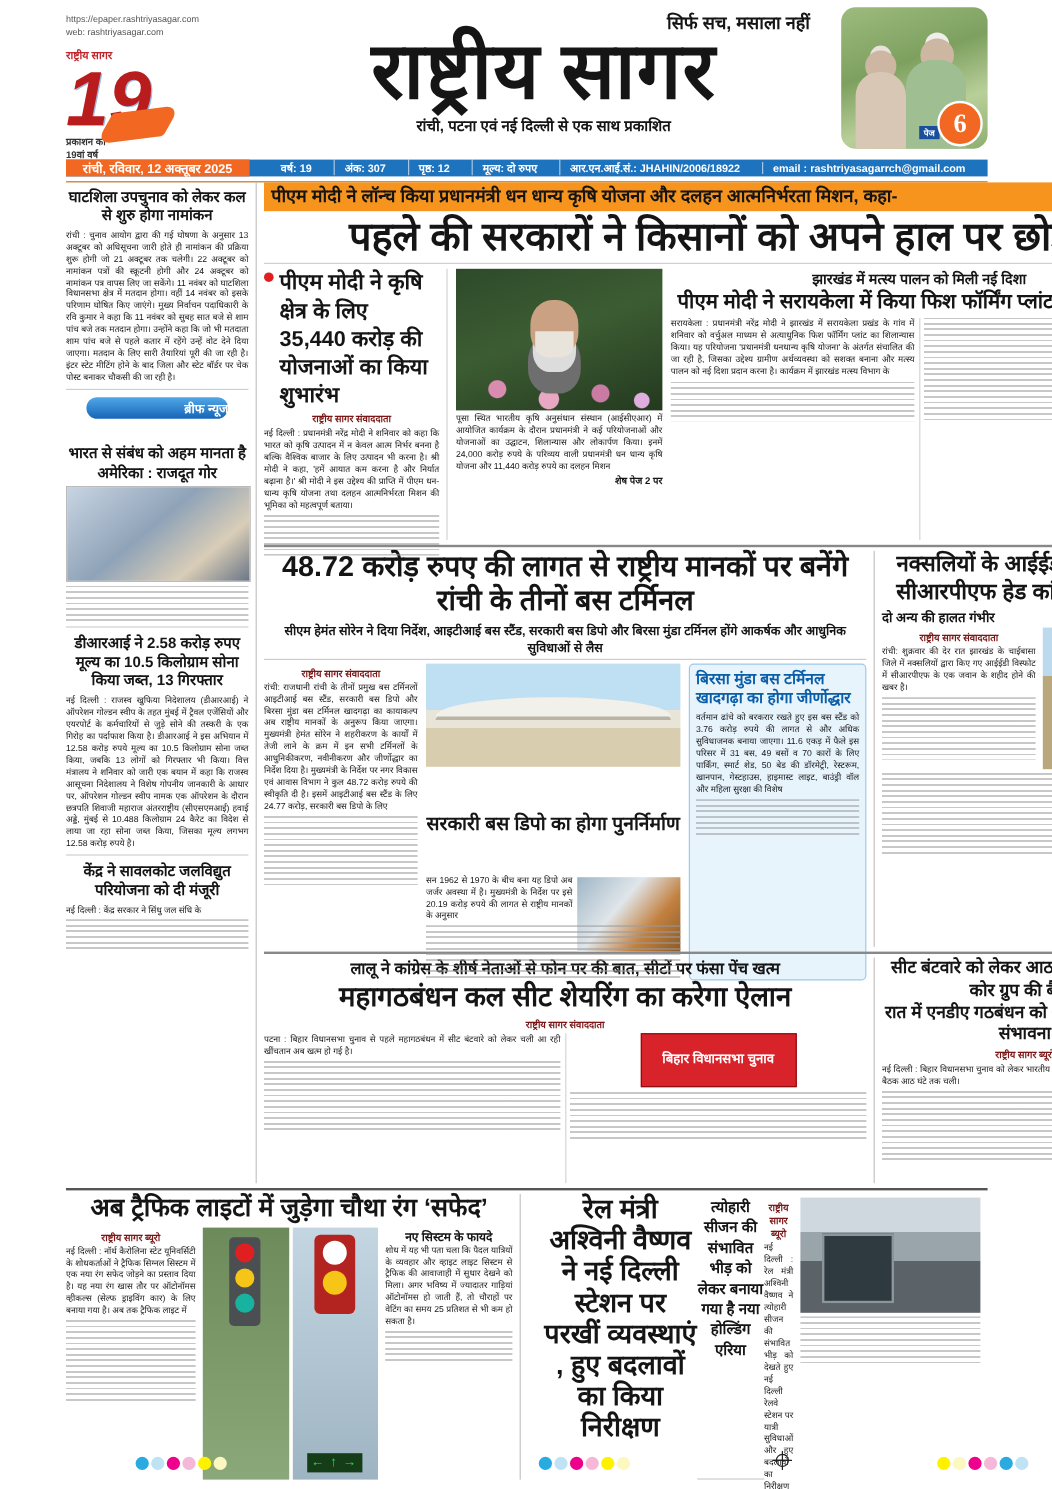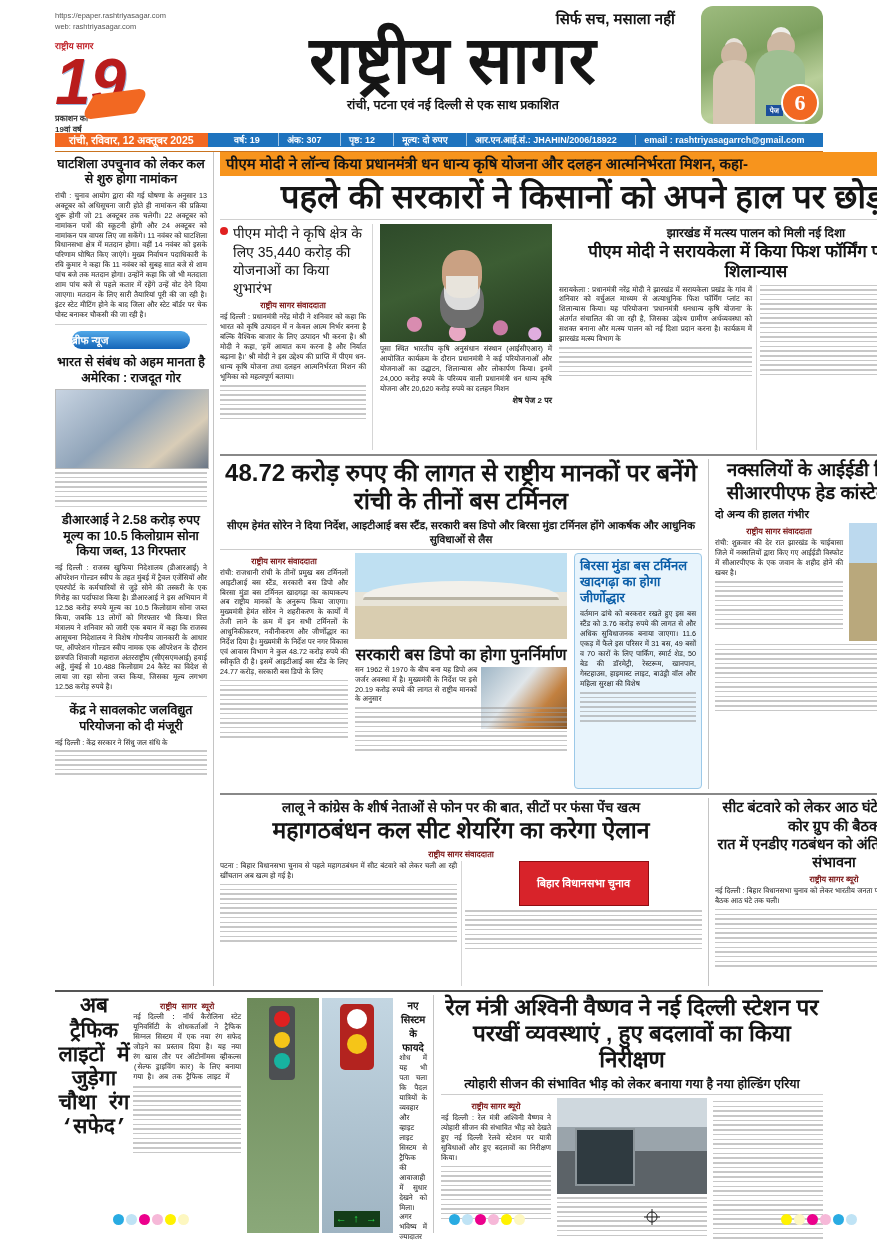--- a/index.html
+++ b/index.html
@@ -67,7 +67,7 @@
   .main-headline{font-size:33px;font-weight:bold;text-align:center;line-height:1.12;padding:3px 0 4px;}
   .pm-band{display:flex;gap:7px;border-top:1px solid #d0d0d0;padding-top:4px;height:226px;}
   .pm-left{width:146px;flex:none;border-right:1px solid #d5d5d5;padding-right:6px;}
-  .bullet-head{font-size:14px;font-weight:normal;line-height:1.3;position:relative;padding-left:13px;}
+  .bullet-head{font-size:18px;font-weight:bold;line-height:1.3;position:relative;padding-left:13px;}
   .bullet-head .dot-red{position:absolute;left:0;top:3px;width:8px;height:8px;border-radius:50%;background:#e02020;}
   .pm-photo-col{width:172px;flex:none;}
   .pm-photo{width:172px;height:118px;background:

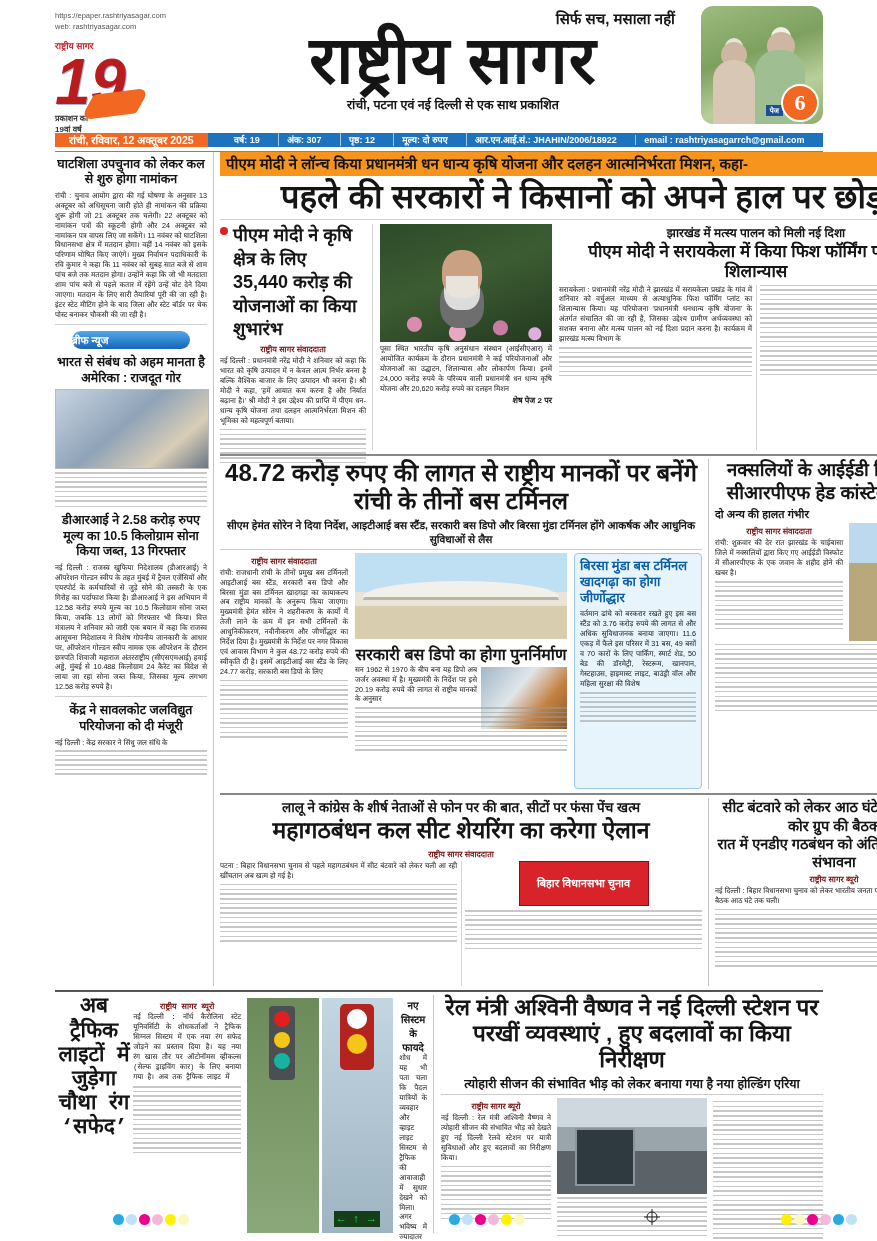--- a/index.html
+++ b/index.html
@@ -57,8 +57,8 @@
 
   .sb-head{font-size:12.5px;font-weight:bold;text-align:center;line-height:1.25;margin:2px 0 3px;}
   .sb-story{border-bottom:1px solid #cfcfcf;padding-bottom:4px;margin-bottom:4px;}
-  .brief-pill{background:linear-gradient(#51a8e8,#1565b8);color:#fff;border-radius:11px;text-align:left;
-              font-size:10.5px;font-weight:bold;padding:2px 0;width:78%;margin:2px auto 4px;}
+  .brief-pill{background:linear-gradient(#51a8e8,#1565b8);color:#fff;border-radius:11px;text-align:right;
+              font-size:10.5px;font-weight:bold;padding:2px 0;width:78%;margin:2px auto 20px;}
   .sb-photo{width:100%;height:78px;border:1px solid #bbb;
             background:linear-gradient(140deg,#c8d4e2 0%,#8fa3b8 45%,#d9cdb7 75%,#6a7686 100%);}
 

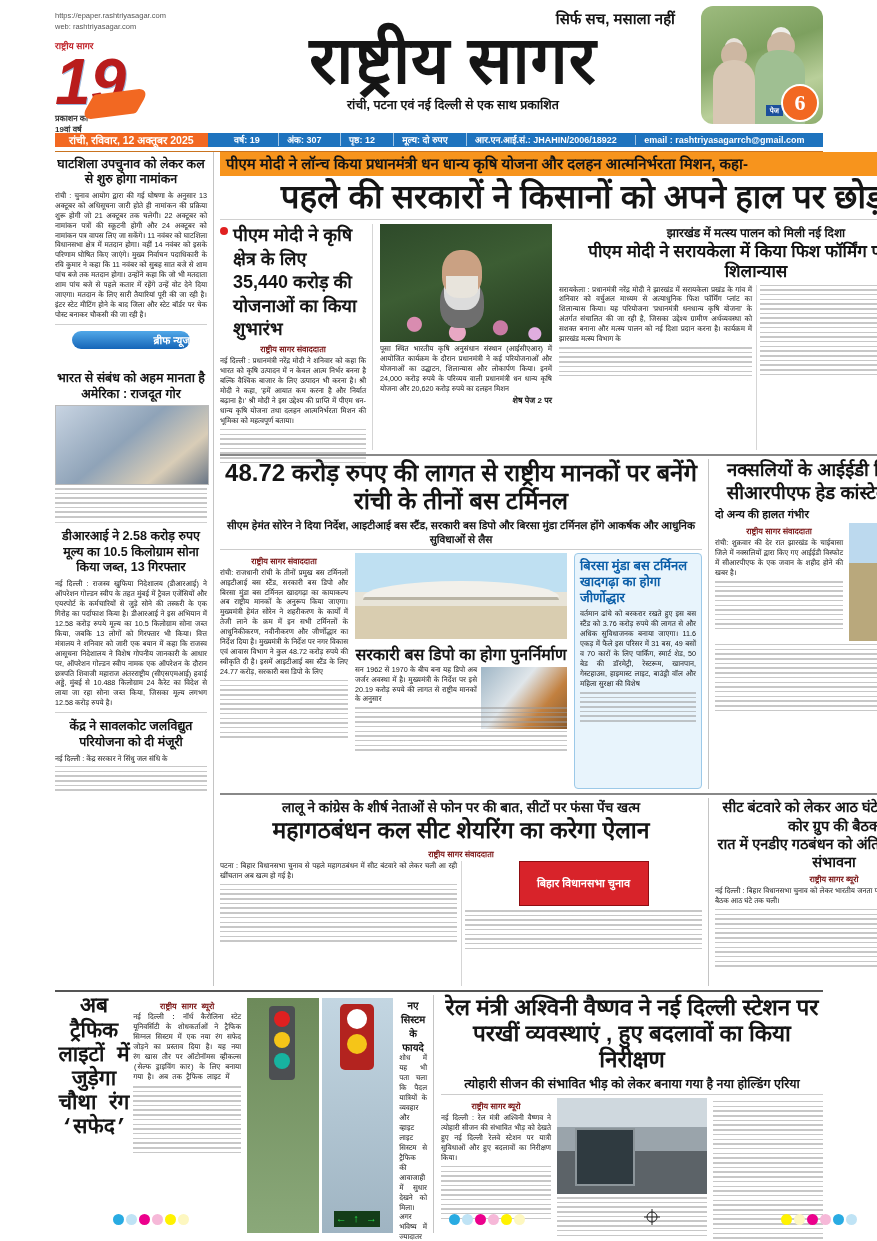--- a/index.html
+++ b/index.html
@@ -246,7 +246,7 @@
                 <div class="pm-face"></div>
                 <div class="pm-beard"></div>
               </div>
-              <div class="body-txt" style="margin-top:2px">पूसा स्थित भारतीय कृषि अनुसंधान संस्थान (आईसीएआर) में आयोजित कार्यक्रम के दौरान प्रधानमंत्री ने कई परियोजनाओं और योजनाओं का उद्घाटन, शिलान्यास और लोकार्पण किया। इनमें 24,000 करोड़ रुपये के परिव्यय वाली प्रधानमंत्री धन धान्य कृषि योजना और 20,620 करोड़ रुपये का दलहन मिशन</div>
+              <div class="body-txt" style="margin-top:2px">पूसा स्थित भारतीय कृषि अनुसंधान संस्थान (आईसीएआर) में आयोजित कार्यक्रम के दौरान प्रधानमंत्री ने कई परियोजनाओं और योजनाओं का उद्घाटन, शिलान्यास और लोकार्पण किया। इनमें 24,000 करोड़ रुपये के परिव्यय वाली प्रधानमंत्री धन धान्य कृषि योजना और 11,440 करोड़ रुपये का दलहन मिशन</div>
               <div class="cont-mark">शेष पेज 2 पर</div>
             </div>
             <div class="pm-subcol">

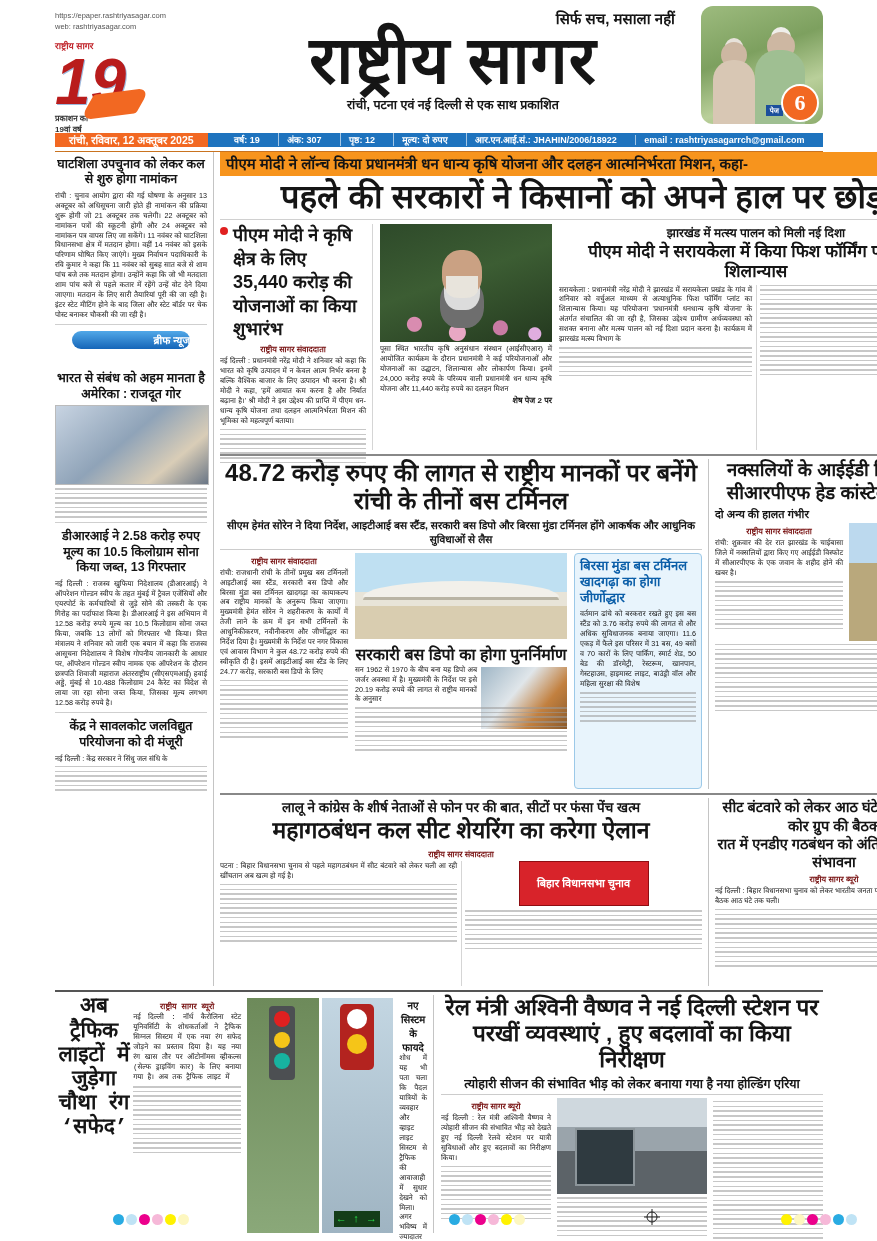--- a/index.html
+++ b/index.html
@@ -99,7 +99,7 @@
   .box1-title{font-size:16px;font-weight:bold;text-align:center;margin-top:4px;}
   .depot-photo{float:right;width:86px;height:62px;margin:2px 0 2px 4px;background:
       linear-gradient(130deg,#9fb6c6 0%,#e0e6ea 40%,#c2803f 70%,#8a5a2b 100%);}
-  .bus-c3{width:128px;flex:none;}
+  .bus-c3{width:148px;flex:none;}
   .blue-box{background:#e8f4fc;border:1px solid #9cc9e8;border-radius:4px;padding:4px 5px;height:100%;box-sizing:border-box;}
   .blue-box h4{margin:0 0 3px;font-size:13px;line-height:1.25;color:#0b5ea8;font-weight:bold;}
 

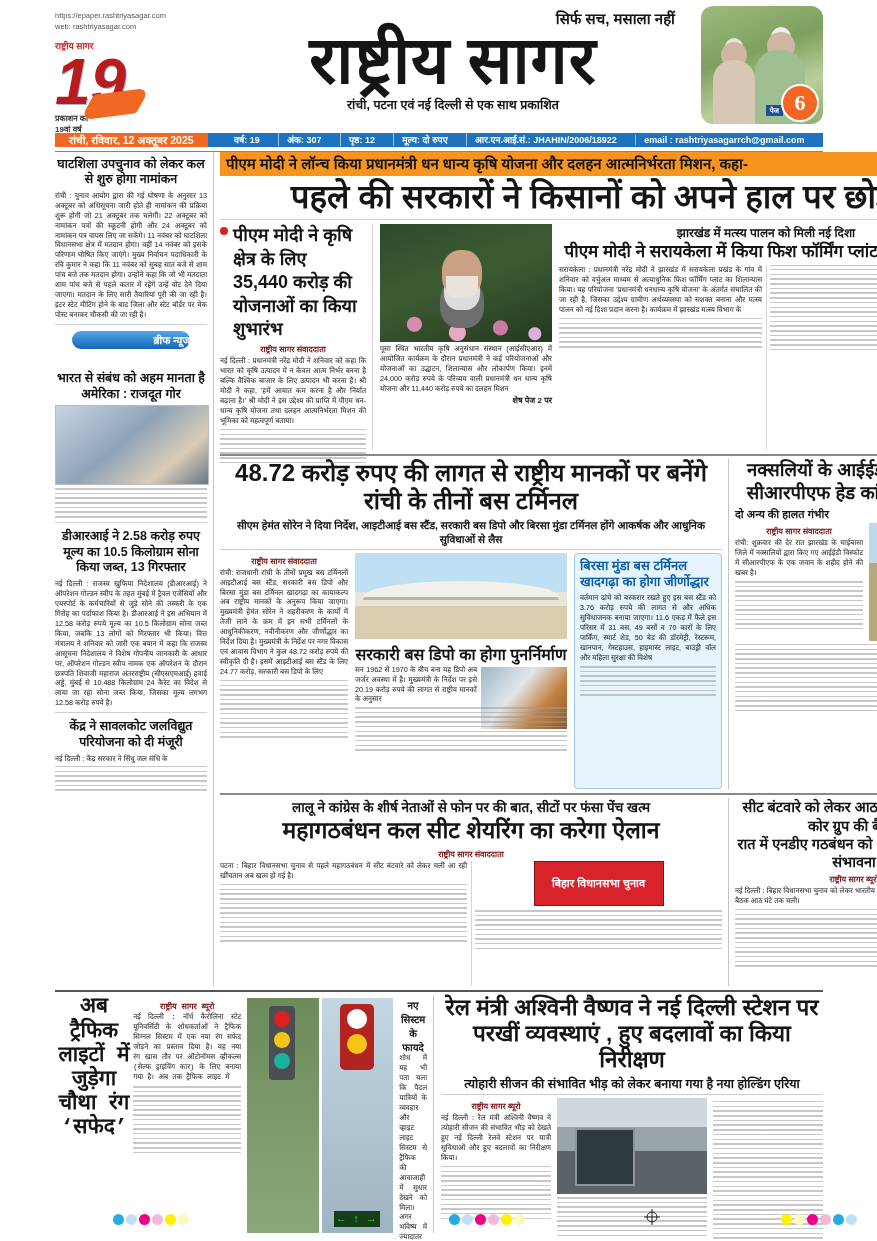--- a/index.html
+++ b/index.html
@@ -91,7 +91,7 @@
   .bus-subhead{font-size:10.5px;font-weight:bold;text-align:center;border-bottom:1px solid #ccc;padding:3px 0;}
   .bus-row{display:flex;gap:7px;margin-top:3px;flex:1;}
   .bus-c1{width:128px;flex:none;}
-  .bus-c2{width:212px;flex:none;display:flex;flex-direction:column;}
+  .bus-c2{width:212px;flex:none;display:flex;flex-direction:column;gap:32px;}
   .terminal-photo{width:100%;height:86px;background:
       linear-gradient(#bfe0f2 0 45%,#e8e4d8 45% 62%,#d9cdb0 62% 100%);position:relative;}
   .terminal-roof{position:absolute;left:8px;top:28px;right:8px;height:16px;background:#f2f0ea;

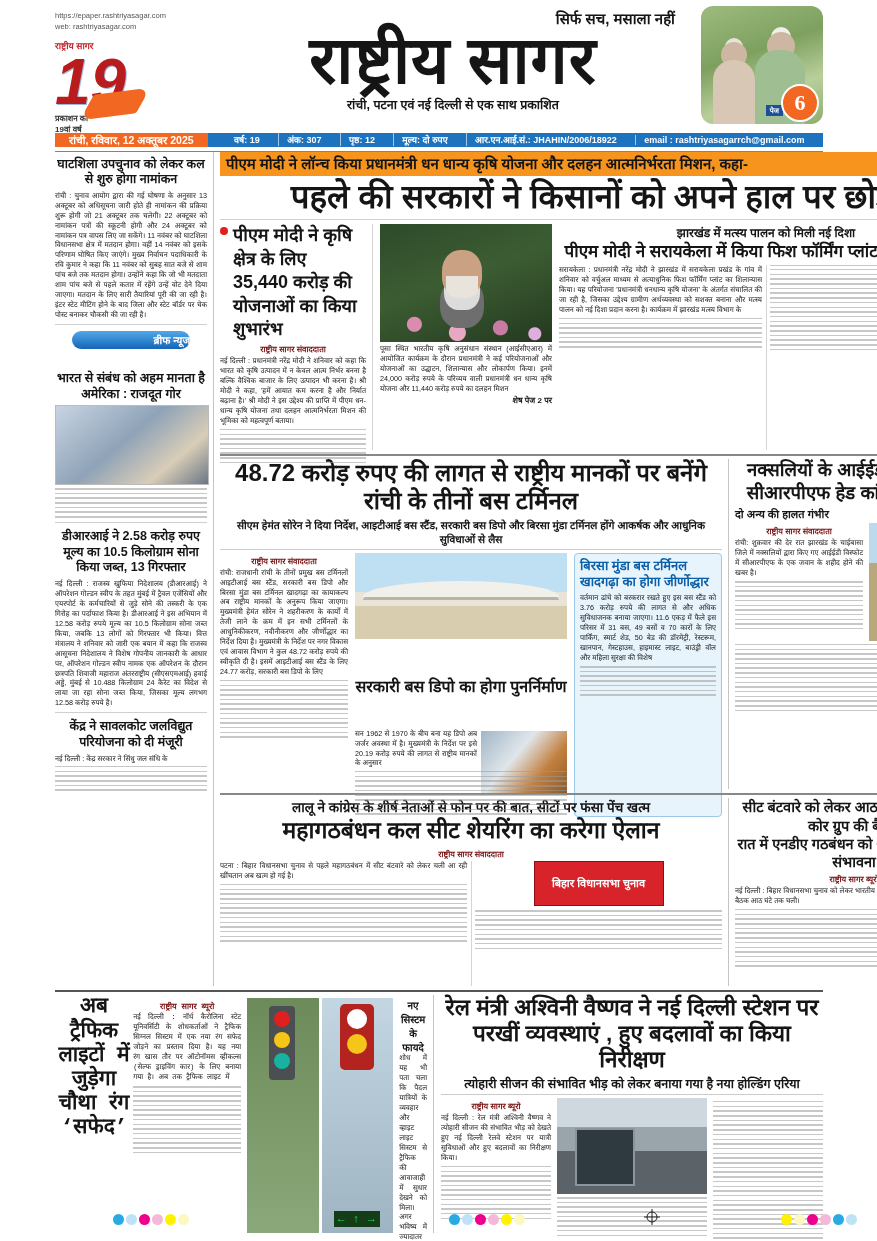--- a/index.html
+++ b/index.html
@@ -122,7 +122,7 @@
 
   
   .bottom-band{display:flex;border-top:2px solid #555;margin-top:4px;padding-top:3px;height:238px;flex:none;}
-  .traffic{width:372px;flex:none;border-right:1px solid #c4c4c4;padding-right:6px;display:flex;flex-direction:row;font-family:Liberation Mono, monospace;}
+  .traffic{width:372px;flex:none;border-right:1px solid #c4c4c4;padding-right:6px;display:flex;flex-direction:column;}
   .traffic-head{font-size:21px;font-weight:bold;text-align:center;line-height:1.15;}
   .traffic-row{display:flex;gap:6px;margin-top:3px;flex:1;}
   .traffic-c1{width:108px;flex:none;}

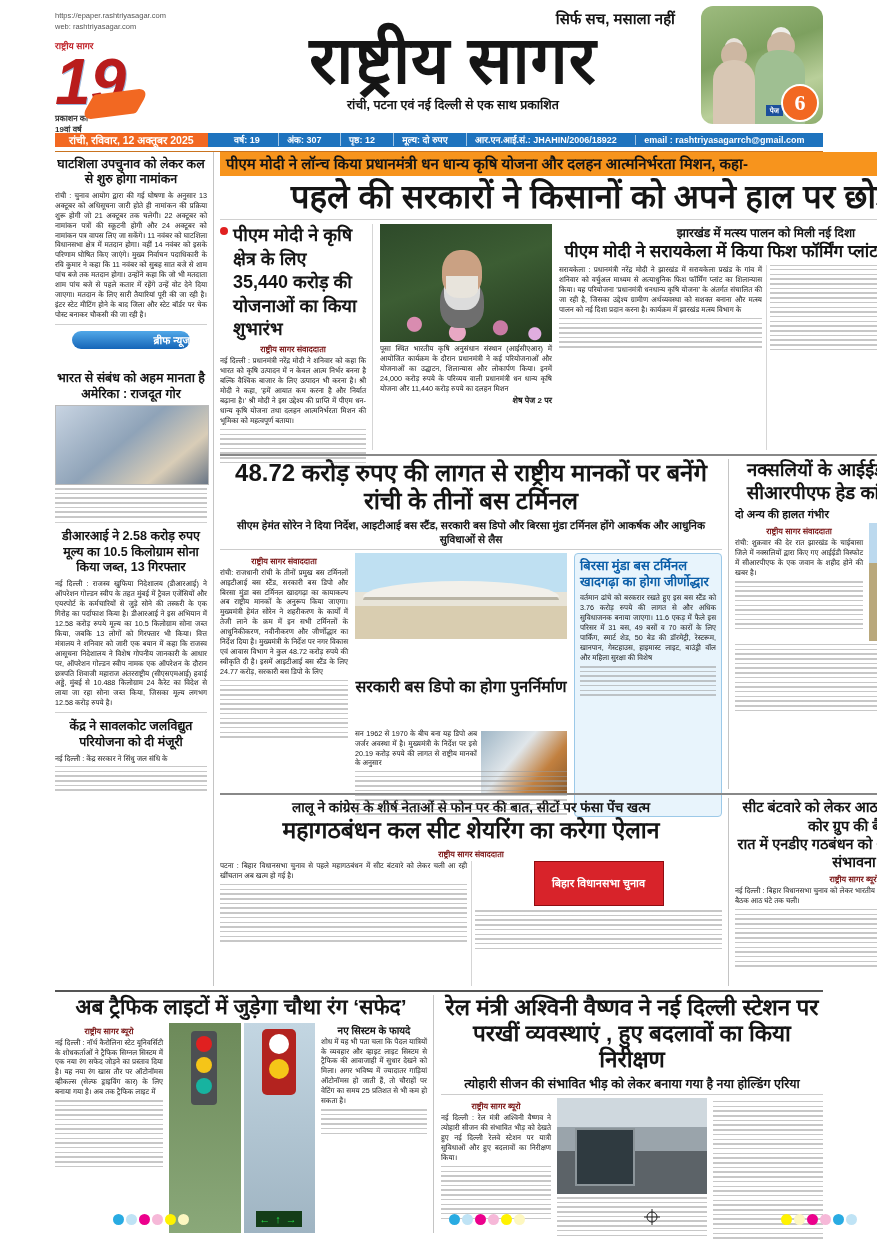--- a/index.html
+++ b/index.html
@@ -136,7 +136,7 @@
   .tl2 .arrows{position:absolute;left:12px;bottom:6px;width:46px;height:16px;background:#143d18;color:#29e04a;
                font-size:11px;font-weight:bold;text-align:center;line-height:16px;letter-spacing:1px;}
   .benefit-title{font-size:10px;font-weight:bold;text-align:center;}
-  .railway{flex:1;padding-left:7px;display:flex;flex-direction:column;}
+  .railway{flex:1;padding-left:7px;display:flex;flex-direction:row;margin-left:12px;}
   .rail-head{font-size:22.5px;font-weight:bold;text-align:center;line-height:1.15;}
   .rail-sub{font-size:12.5px;font-weight:bold;text-align:center;border-bottom:1px solid #ccc;padding:2px 0;}
   .rail-row{display:flex;gap:6px;margin-top:3px;flex:1;}

